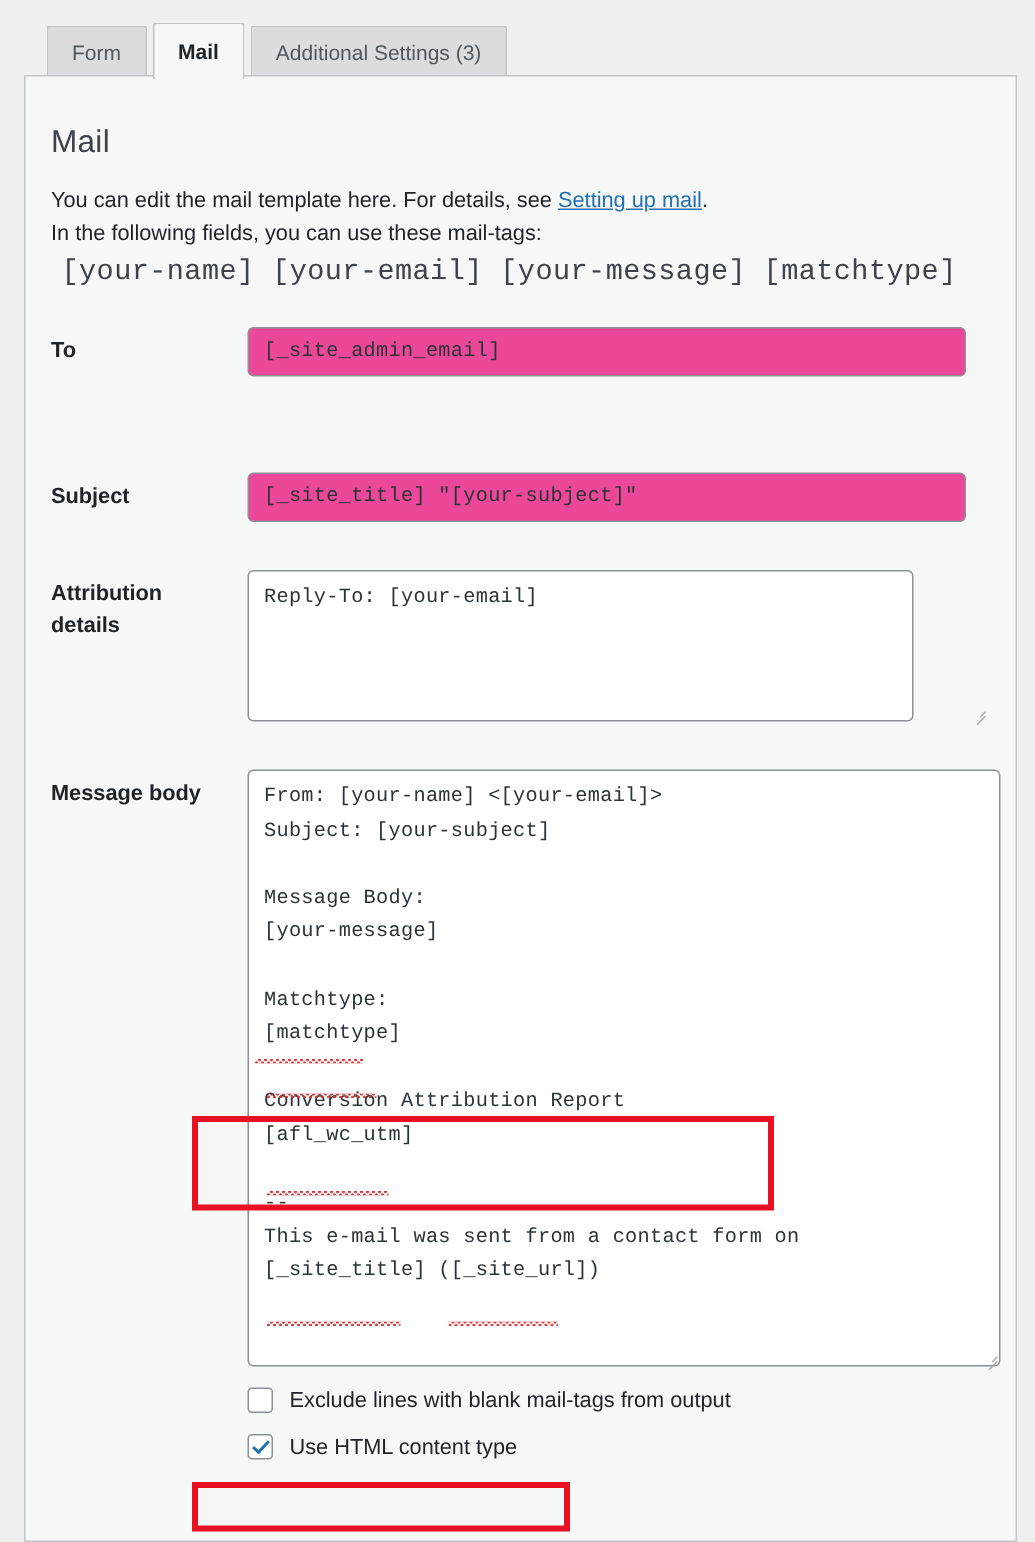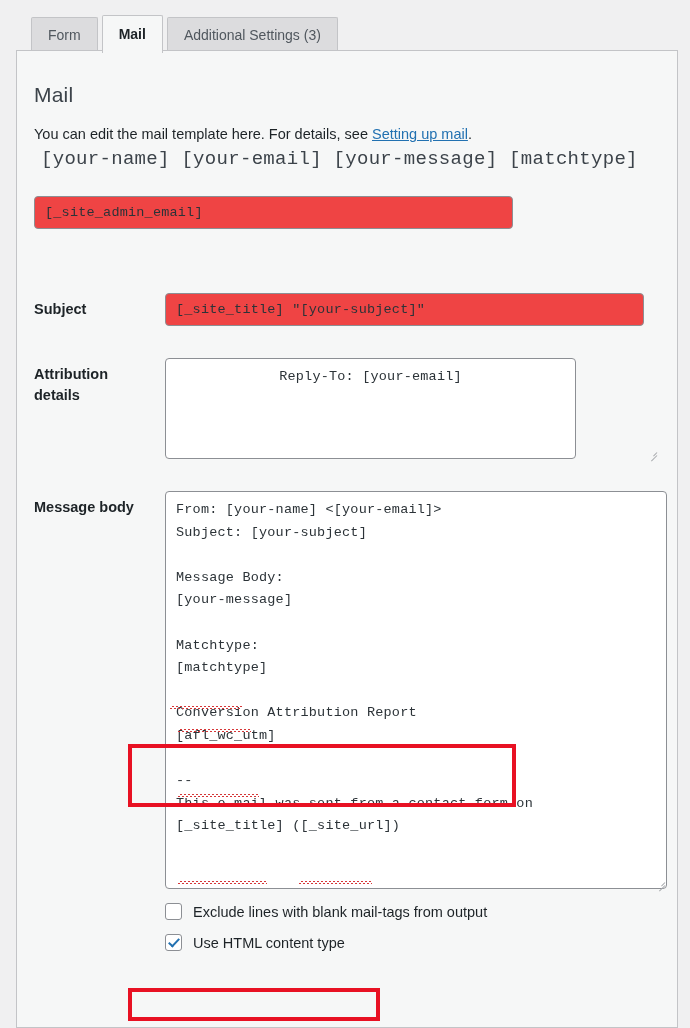--- a/index.html
+++ b/index.html
@@ -276,6 +276,7 @@
 
     <p class="intro">
       <span>You can edit the mail template here. For details, see </span><a href="#">Setting up mail</a><span>.</span><br>
+      <span>In the following fields, you can use these mail-tags:</span>
     </p>
     <div class="mailtags">[your-name] [your-email] [your-message] [matchtype]</div>
 

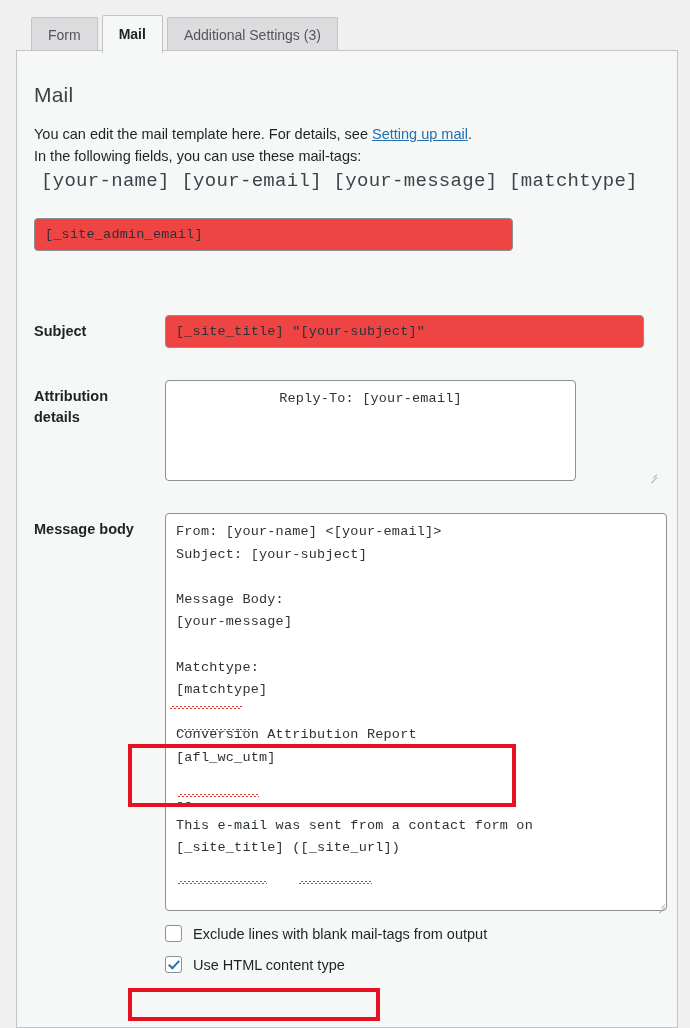--- a/index.html
+++ b/index.html
@@ -283,6 +283,7 @@
     <div class="fields">
 
       <div class="row">
+        <div class="row-label">To</div>
         <div class="ctrl">
           <input class="text-field" type="text" value="[_site_admin_email]" style="">
         </div>

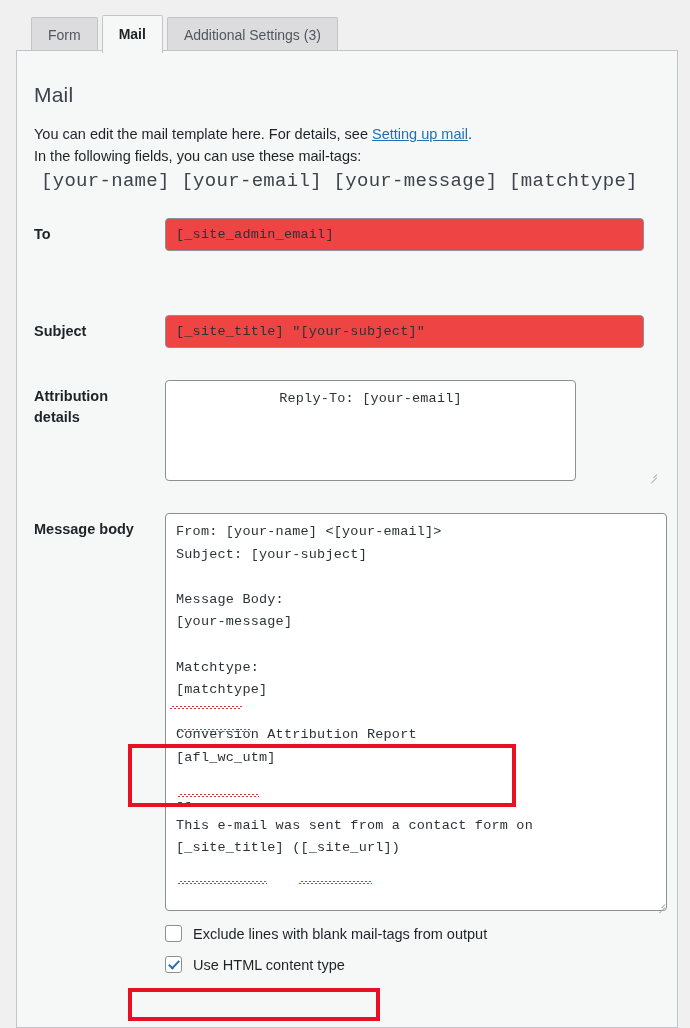--- a/index.html
+++ b/index.html
@@ -132,7 +132,7 @@
     padding: 3px 10px;
     border: 1px solid #8c8f94;
     border-radius: 4px;
-    background: #ef4444;
+    background: #ec4899;
     font-family: "Liberation Mono", monospace;
     font-size: 13.5px;
     color: #2c3338;

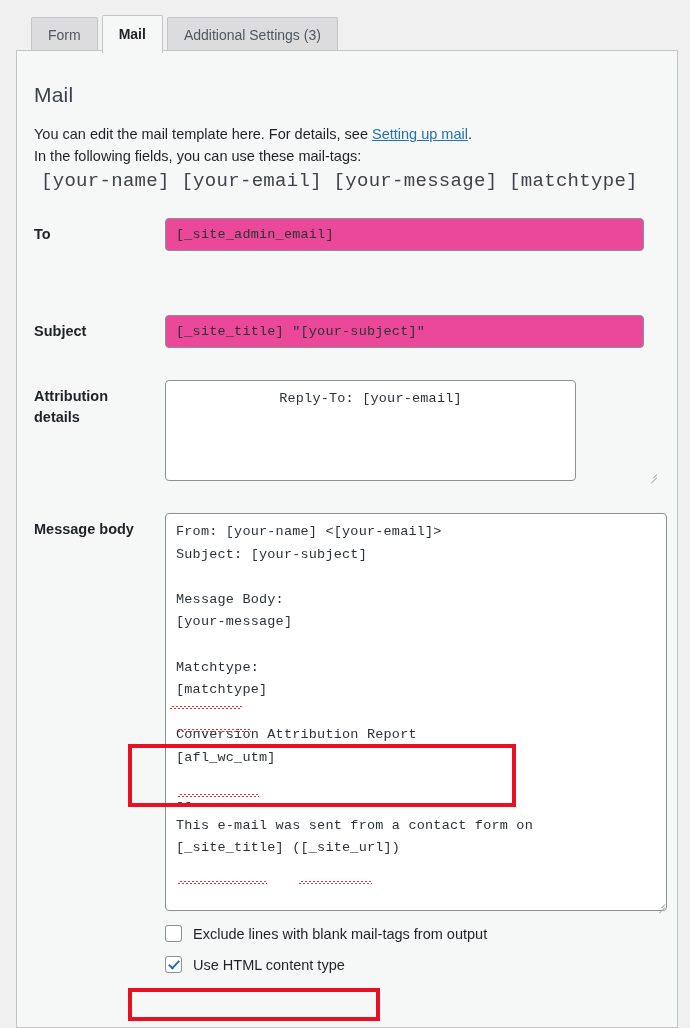--- a/index.html
+++ b/index.html
@@ -158,9 +158,8 @@
     display: block;
   }
   textarea.headers {
-    width: 411px;
+    width: 444px;
     height: 101px;
-    text-align: center;
   }
   textarea.body {
     width: 502px;

